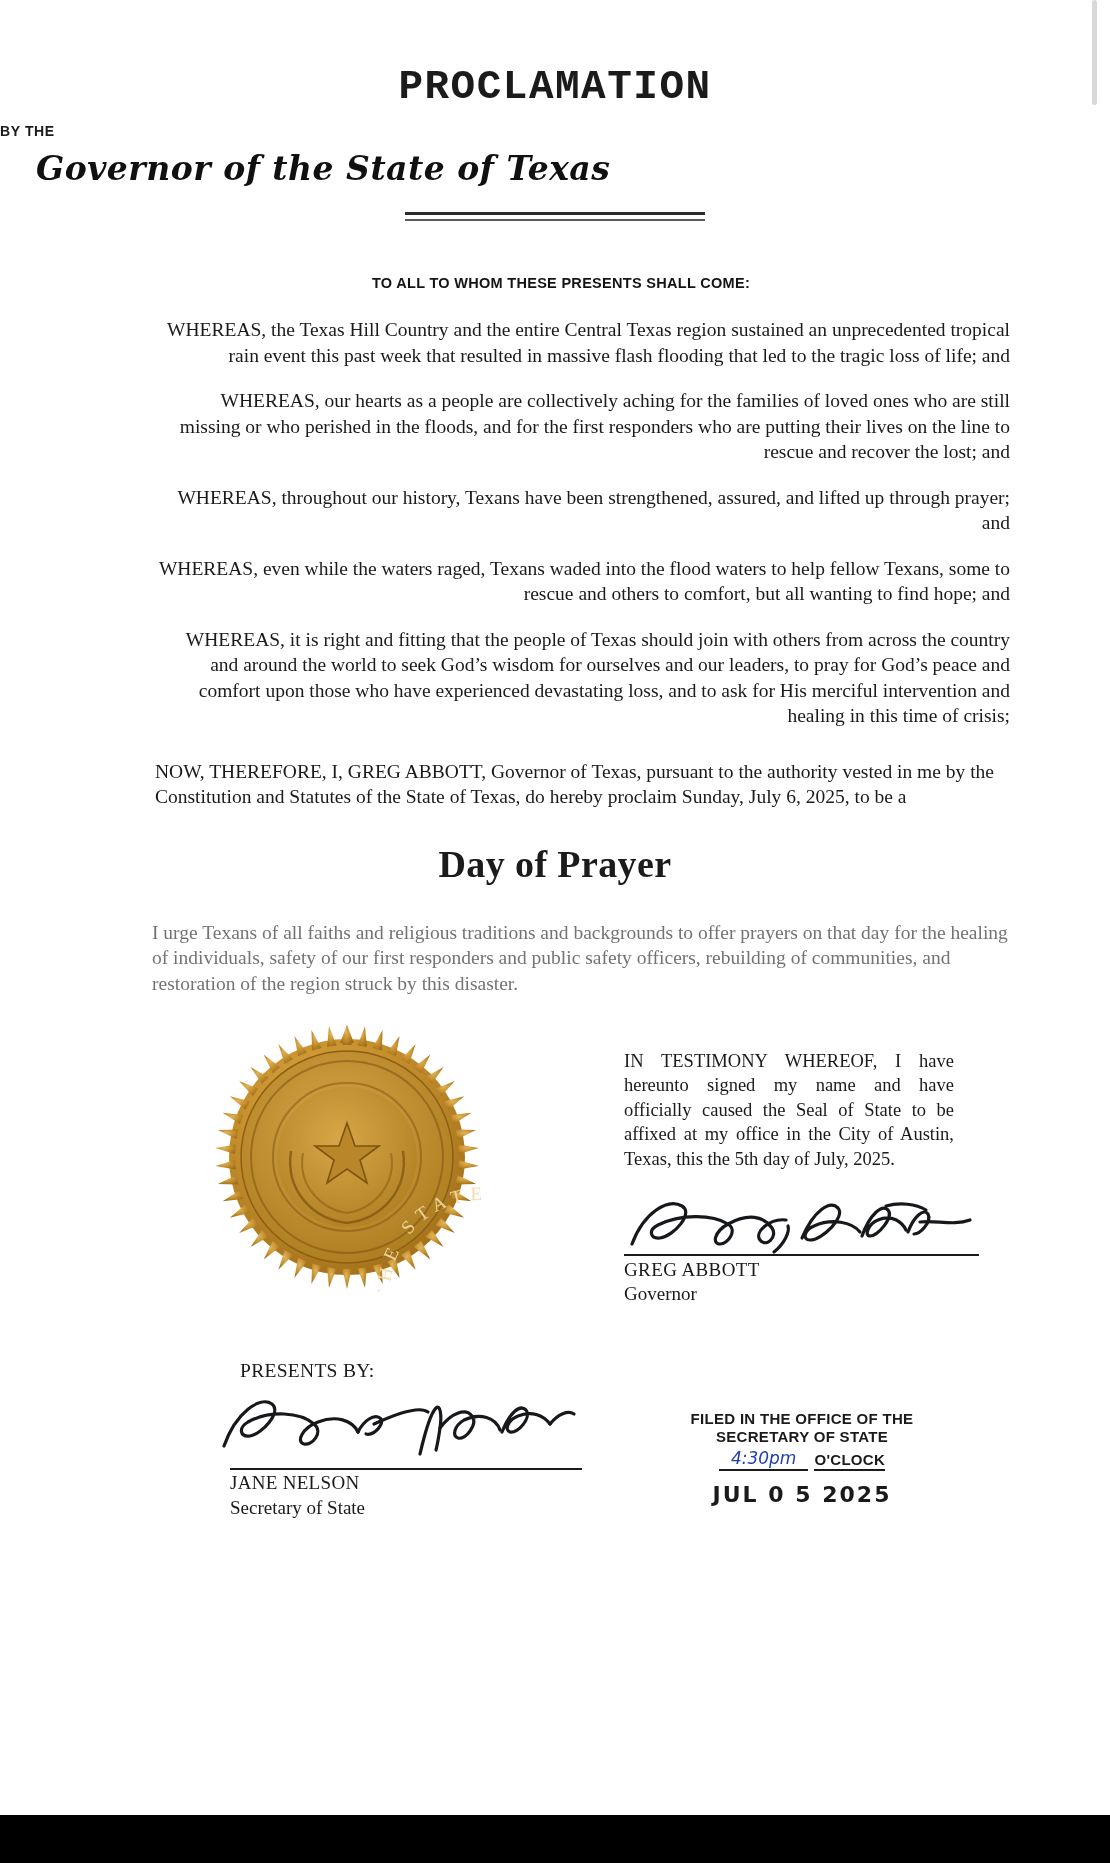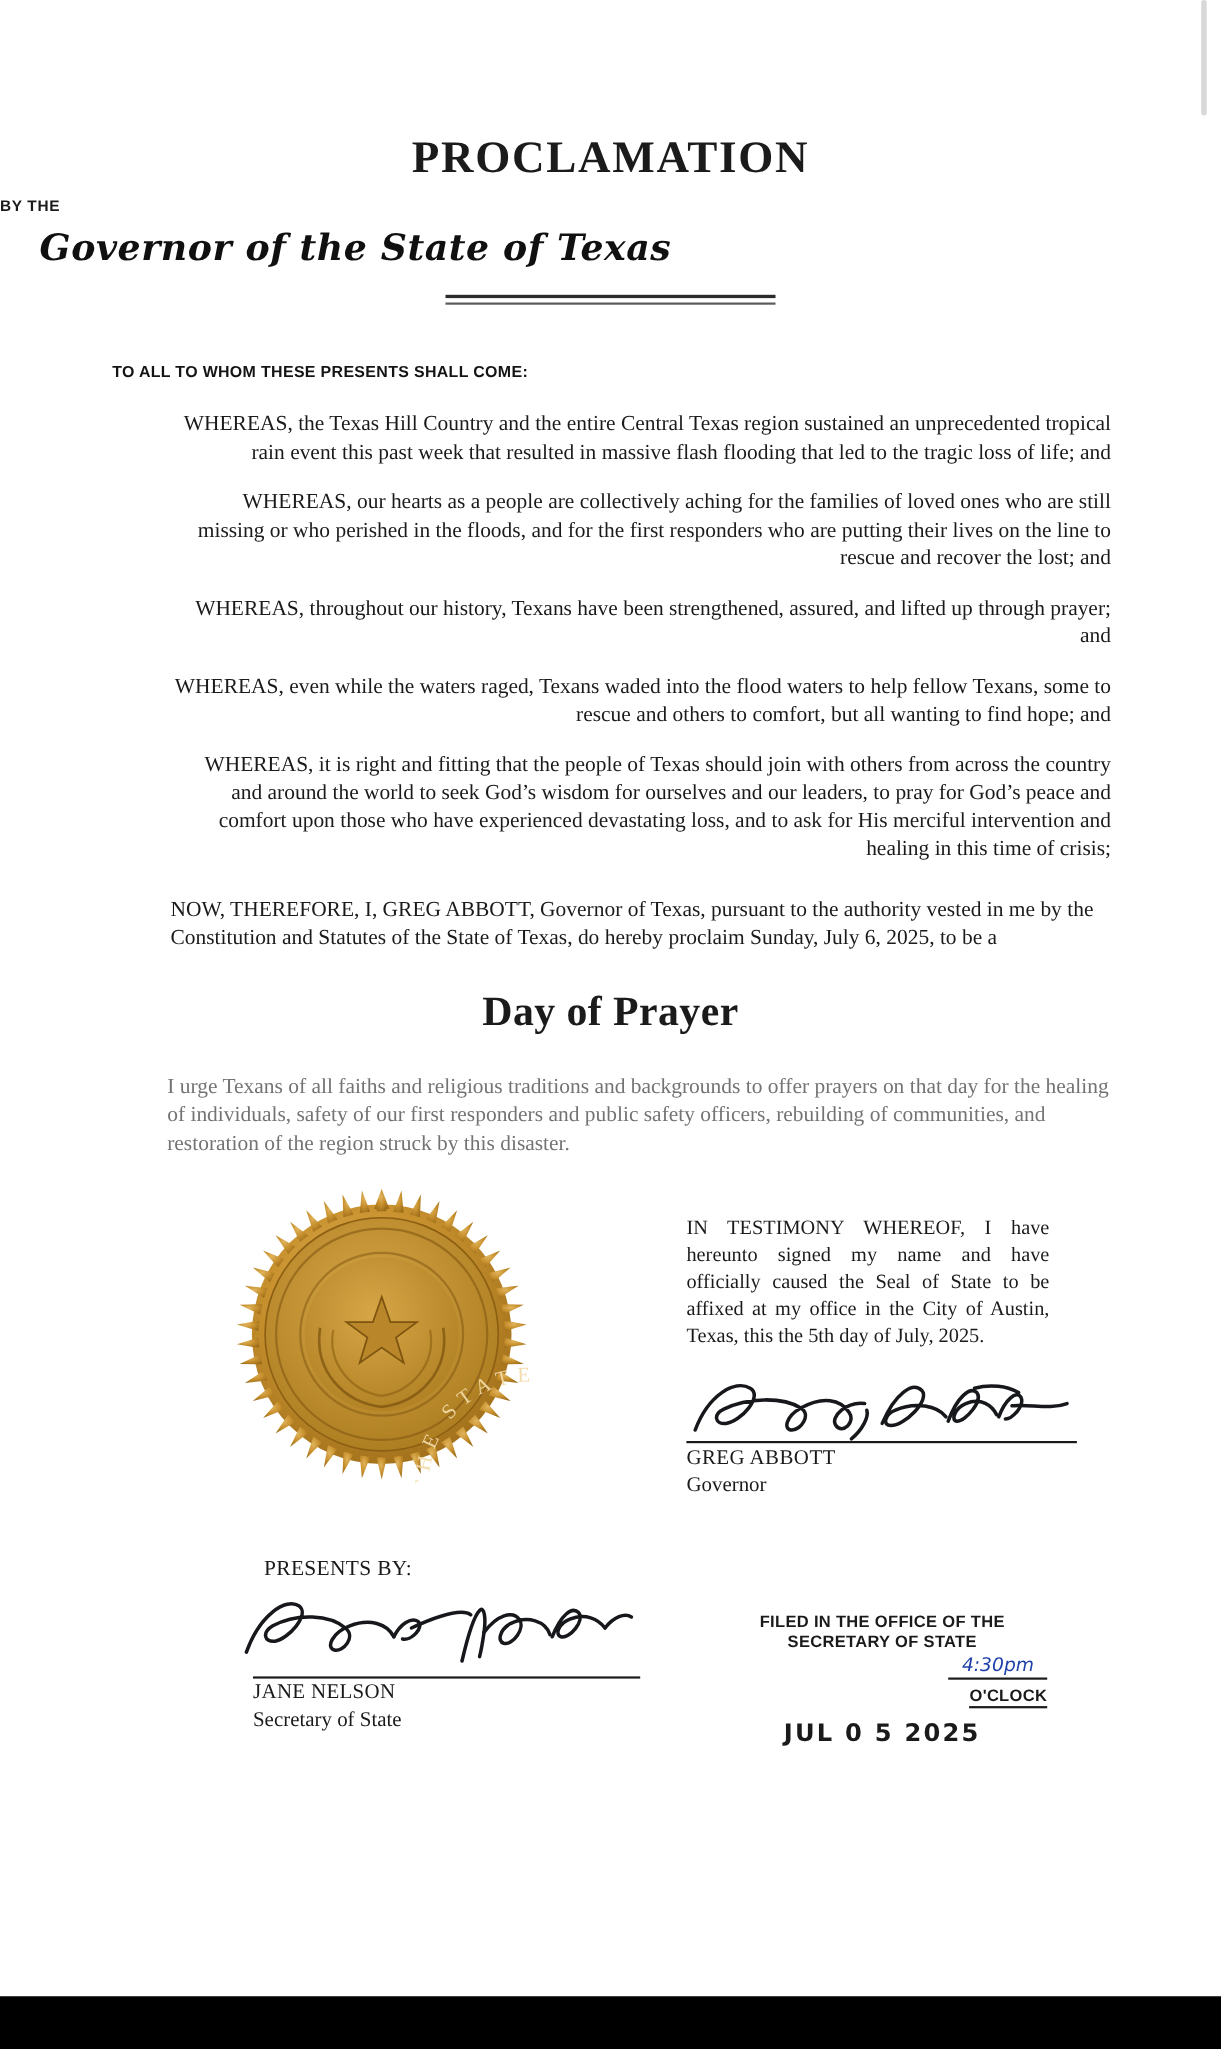--- a/index.html
+++ b/index.html
@@ -48,8 +48,8 @@
     font-weight: bold;
     letter-spacing: 1.5px;
     color: #1b1b1b;
-    margin-top: 118px;
-    font-family: Liberation Serif, serif;
+    margin-top: 64px;
+    font-family: Liberation Mono, monospace;
   }
   .by-the {
     text-align: left;

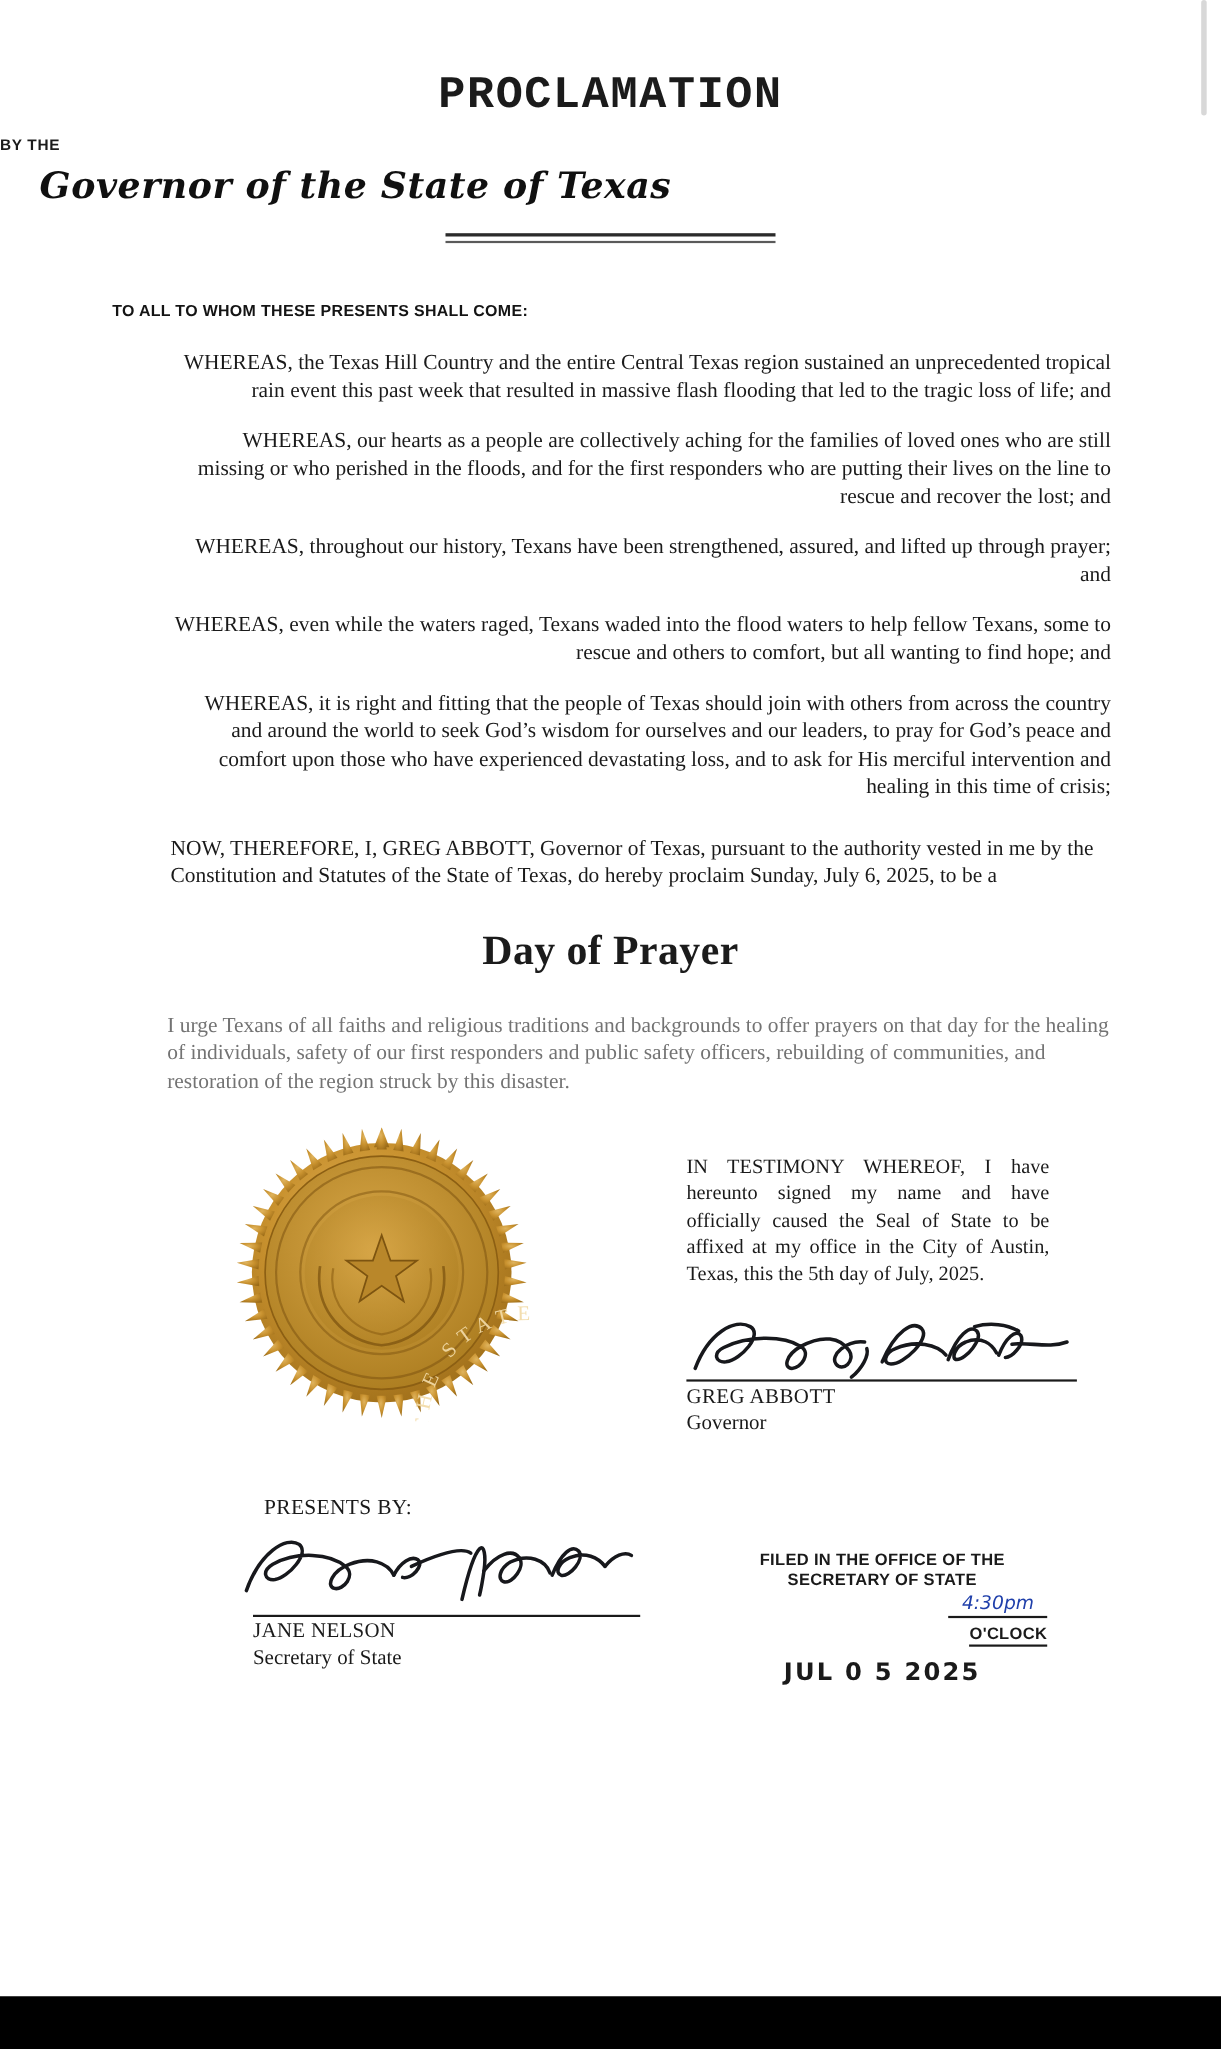--- a/index.html
+++ b/index.html
@@ -97,6 +97,7 @@
     font-weight: bold;
     letter-spacing: 0.3px;
     color: #141414;
+    text-align: center;
   }
   .whereas {
     margin-top: 20px;

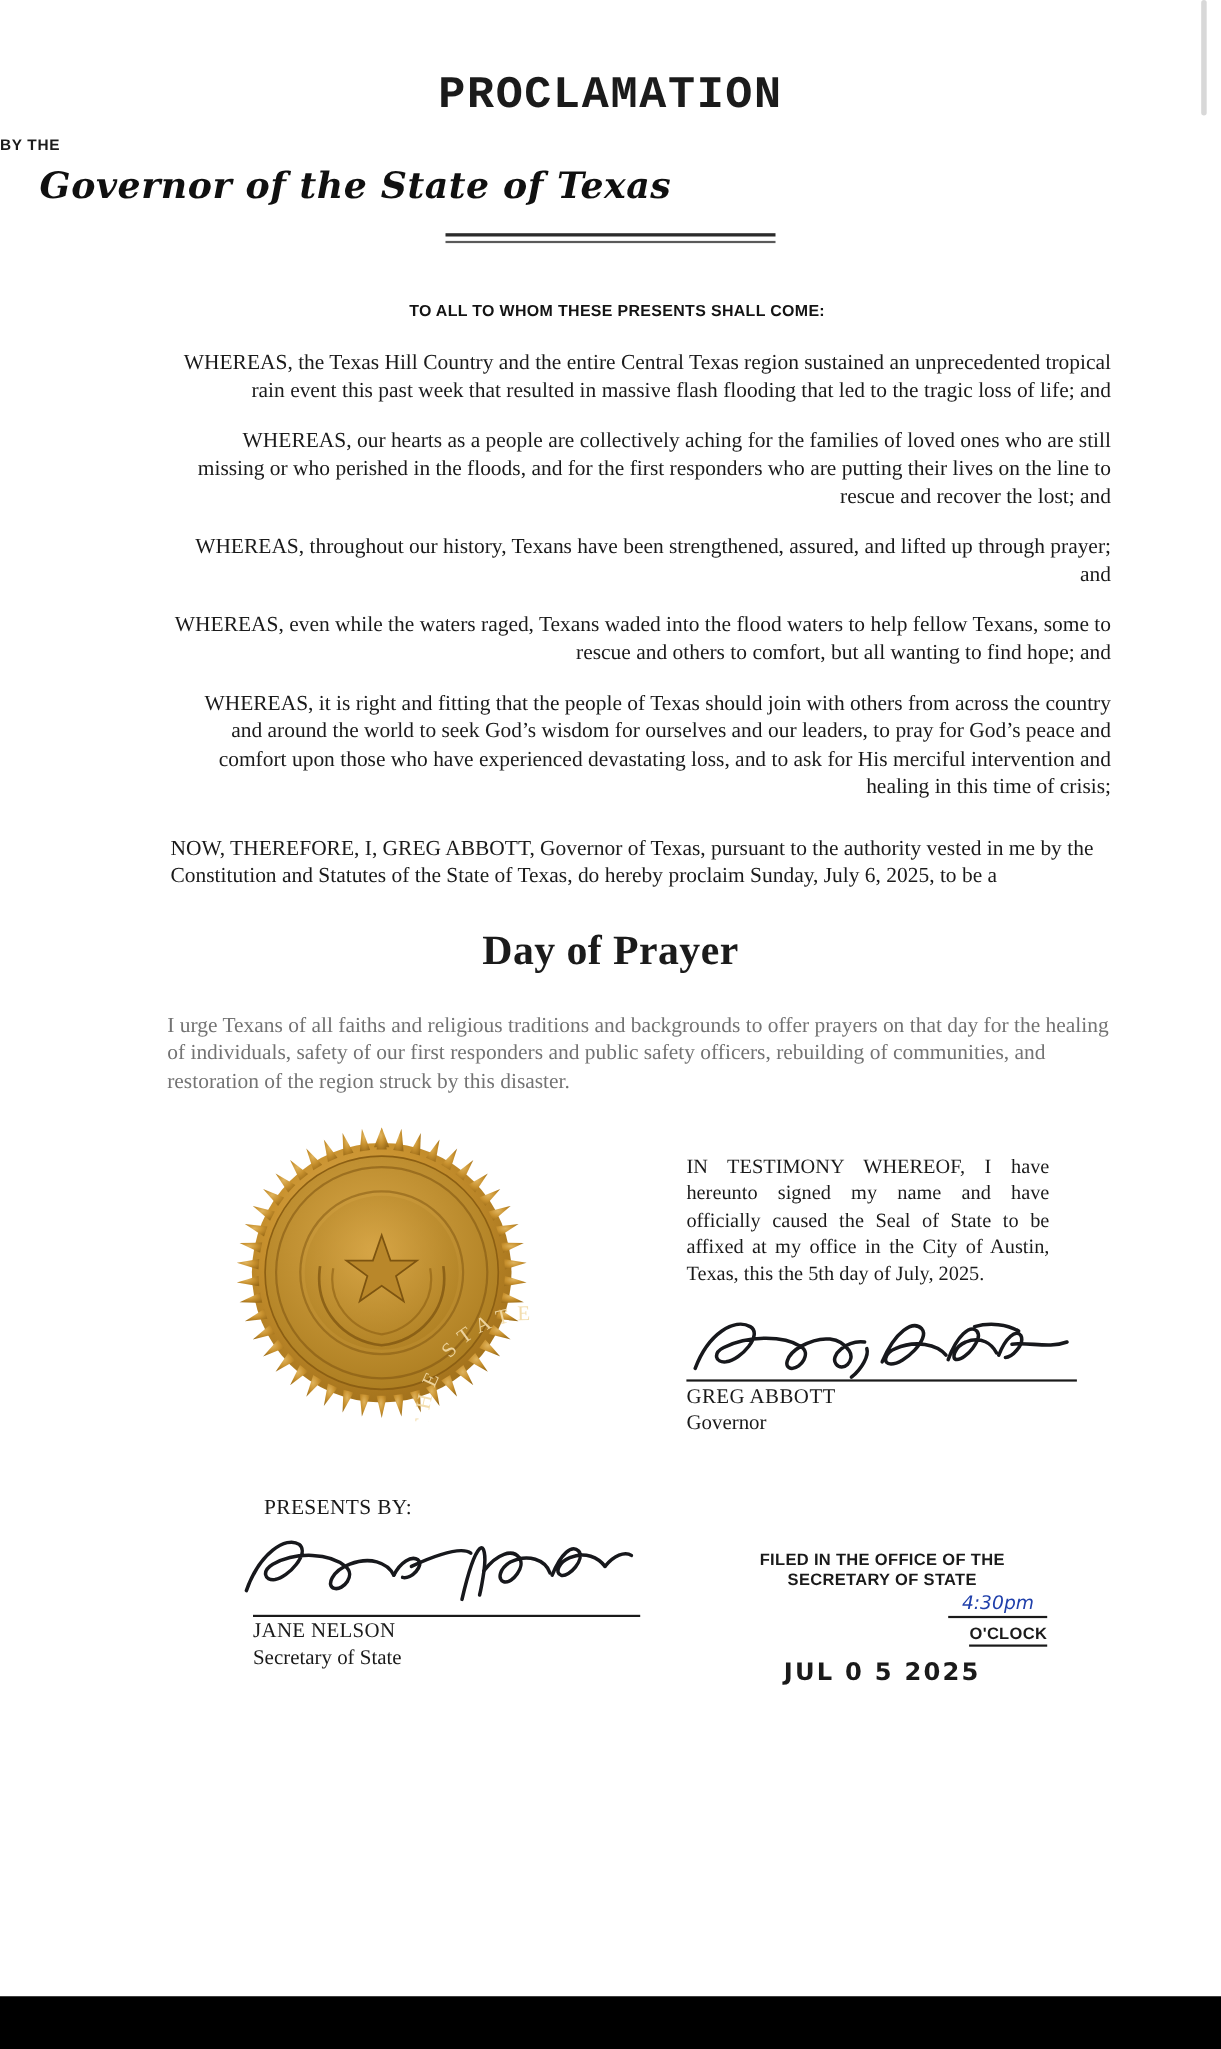--- a/index.html
+++ b/index.html
@@ -255,7 +255,6 @@
     justify-content: center;
     align-items: flex-end;
     gap: 6px;
-    flex-direction: column;
   }
   .filing-time {
     font-family: "DejaVu Sans", sans-serif;

